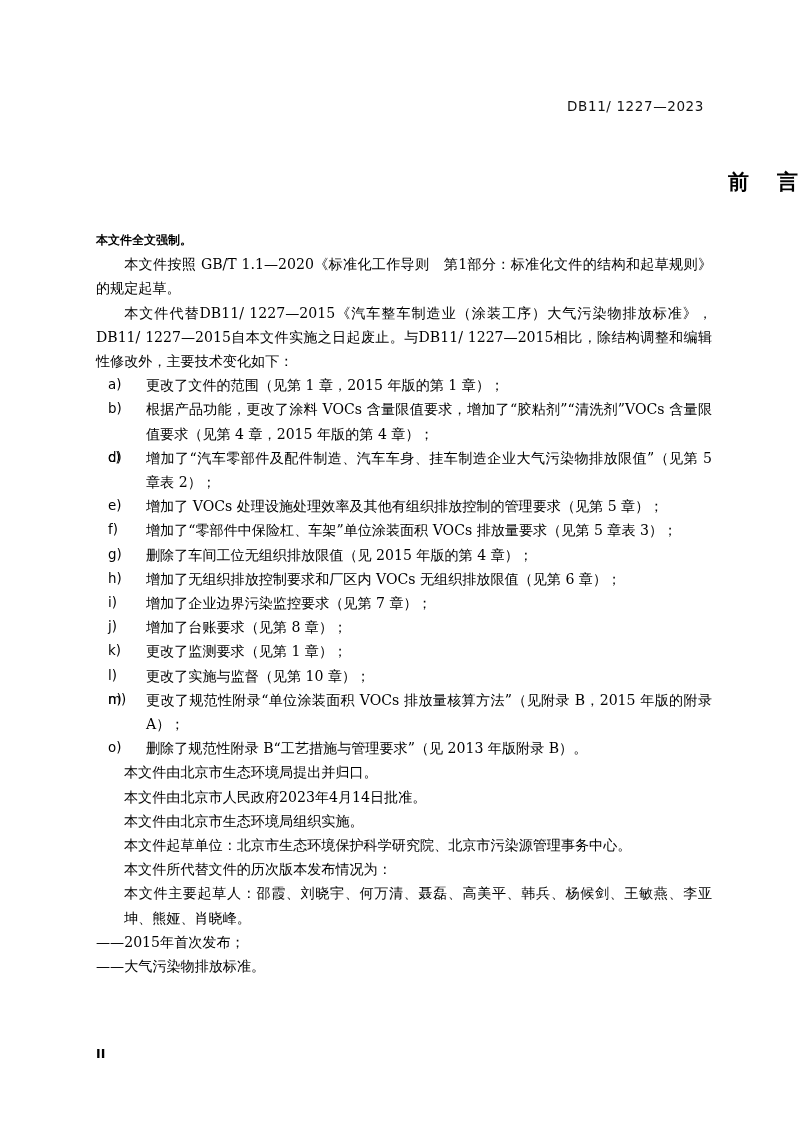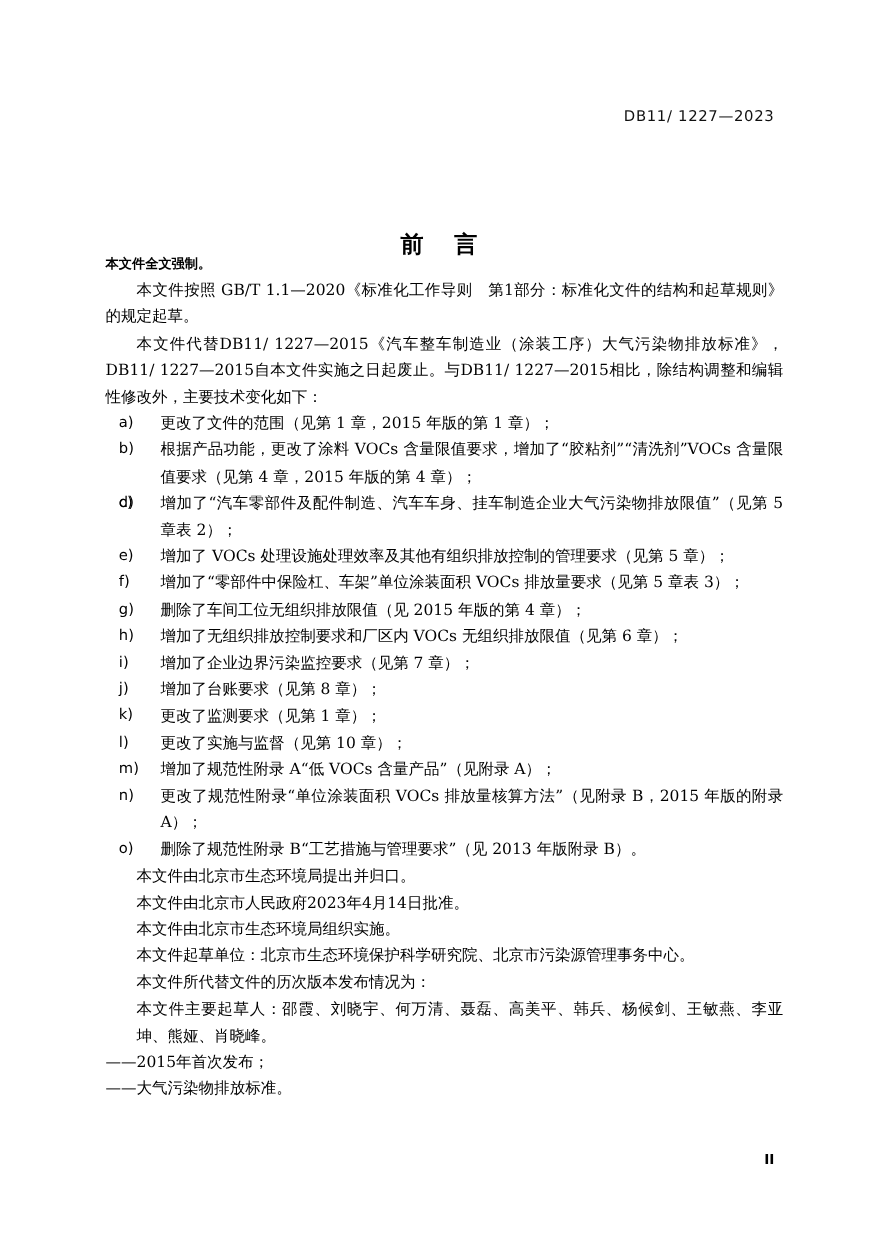--- a/index.html
+++ b/index.html
@@ -40,12 +40,11 @@
     top: 168px;
     left: 0;
     right: 0;
-    text-align: center;
+    text-align: right;
     font-family: "DejaVu Sans", "Liberation Sans", sans-serif;
     font-size: 21px;
     font-weight: 700;
     letter-spacing: 2px;
-    margin-top: 40px;
   }
   .doc-title .gap {
     display: inline-block;

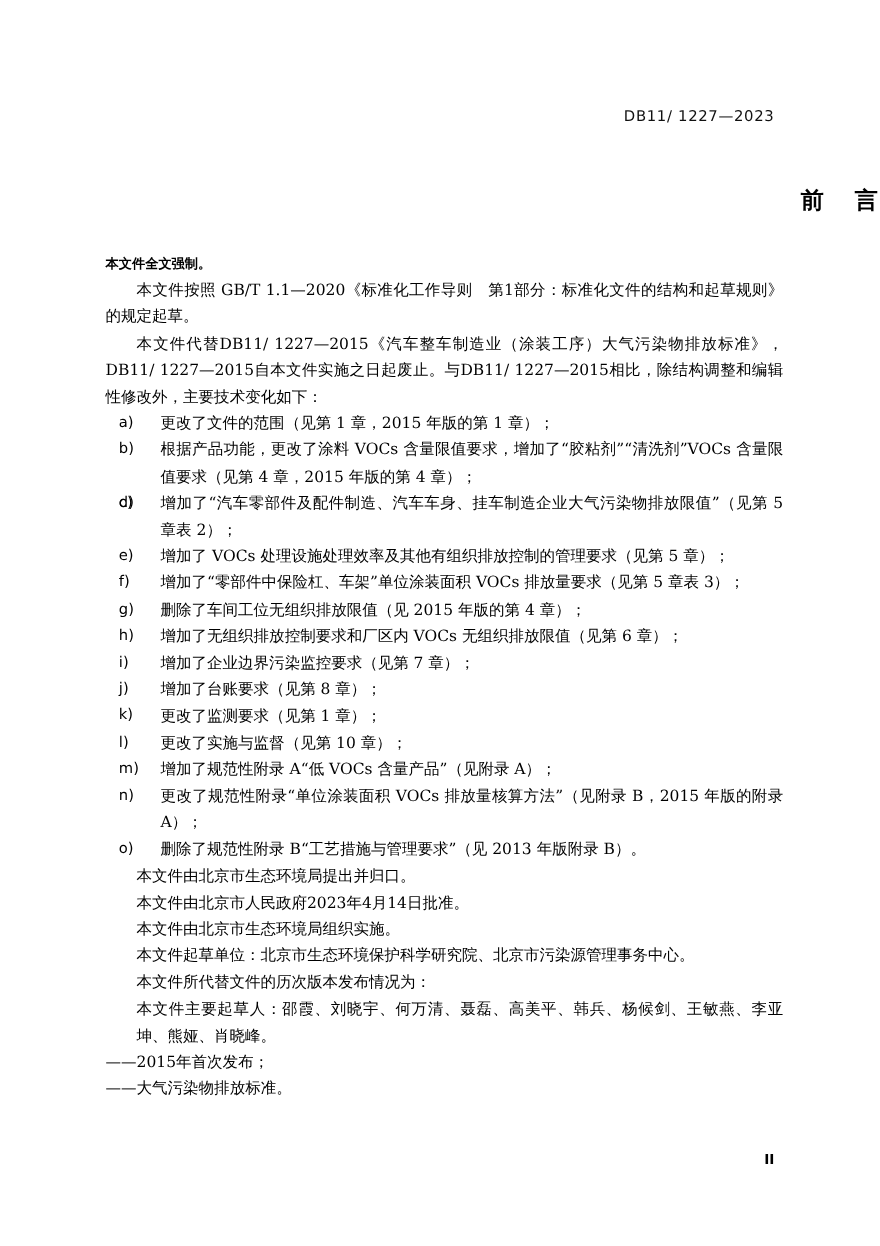--- a/index.html
+++ b/index.html
@@ -176,7 +176,7 @@
         <span class="marker">l)</span><span>更改了实施与监督（见第 10 章）；</span>
       </li>
       <li>
-        <span class="marker">m)</span><span>增加了规范性附录 A“低 VOCs 含量产品”（见附录 A）；</span>
+        <span class="marker">m)</span>
       </li>
       <li>
         <span class="marker">n)</span><span>更改了规范性附录“单位涂装面积 VOCs 排放量核算方法”（见附录 B，2015 年版的附录 A）；</span>

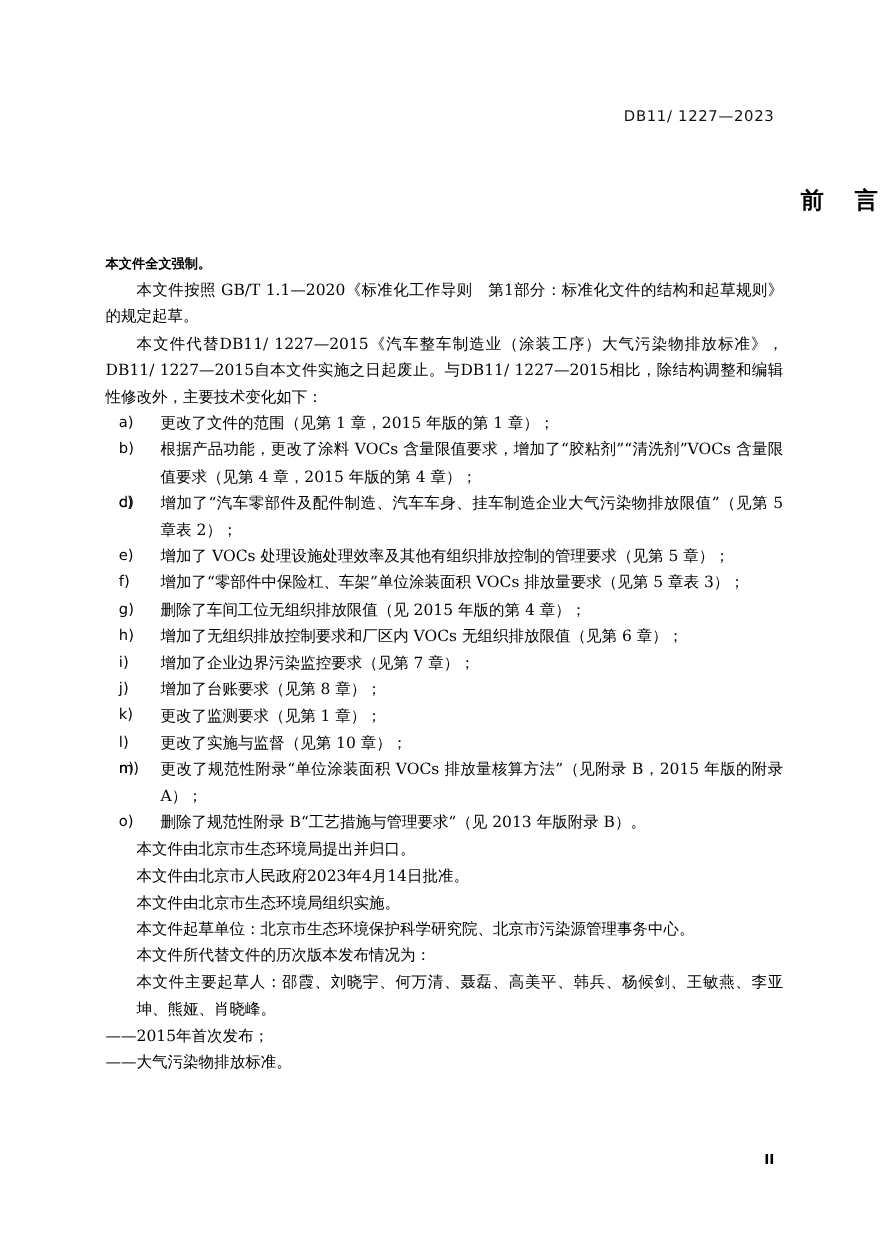--- a/index.html
+++ b/index.html
@@ -113,7 +113,7 @@
     bottom: 72px;
     left: 96px;
     right: 96px;
-    text-align: right;
+    text-align: left;
     font-family: "DejaVu Sans", "Liberation Sans", sans-serif;
     font-size: 12.5px;
     font-weight: 700;

